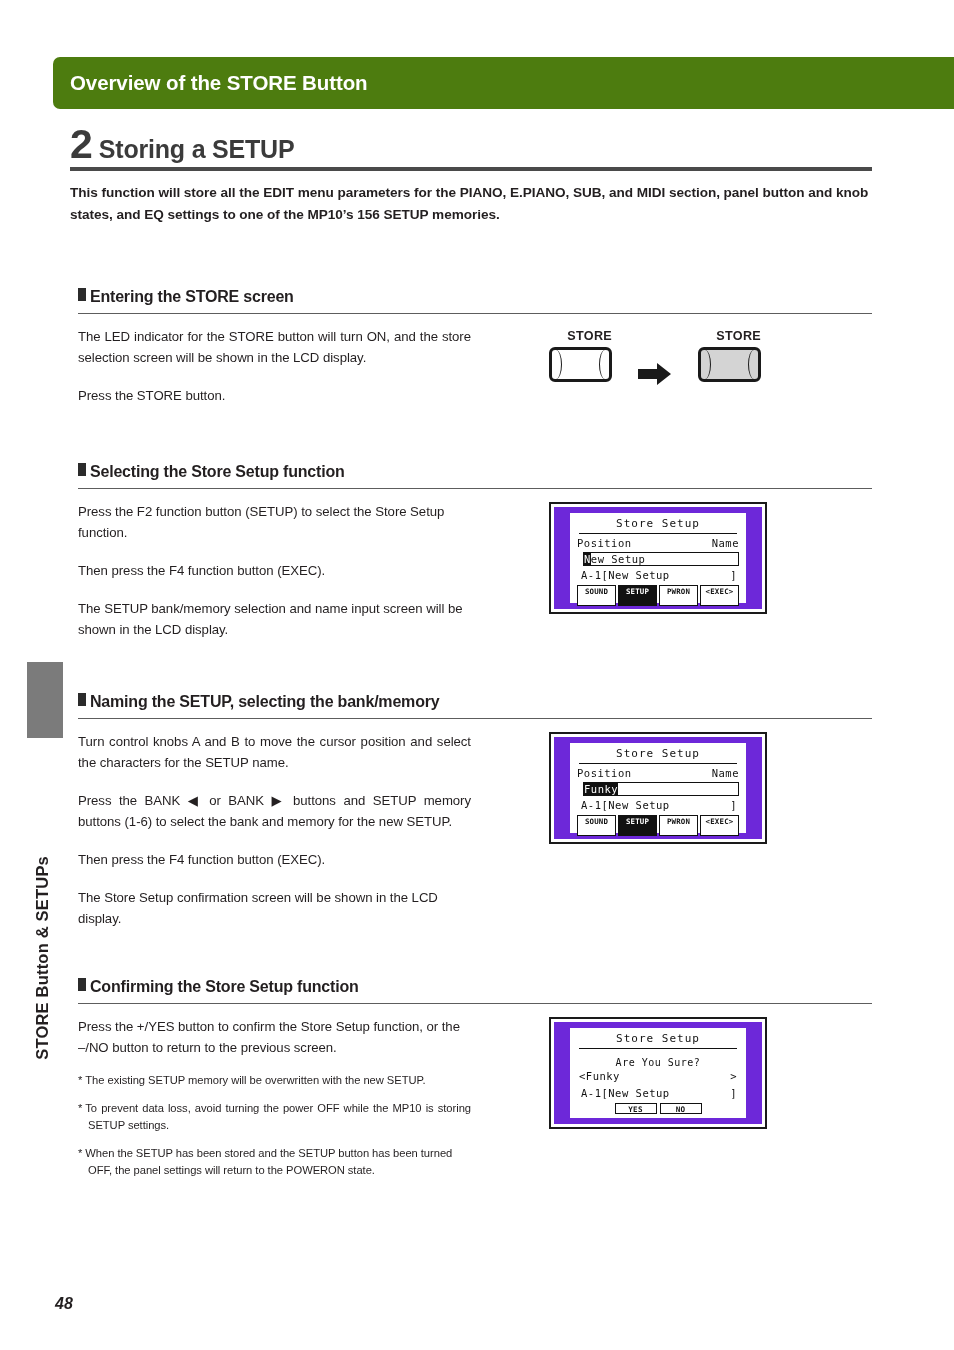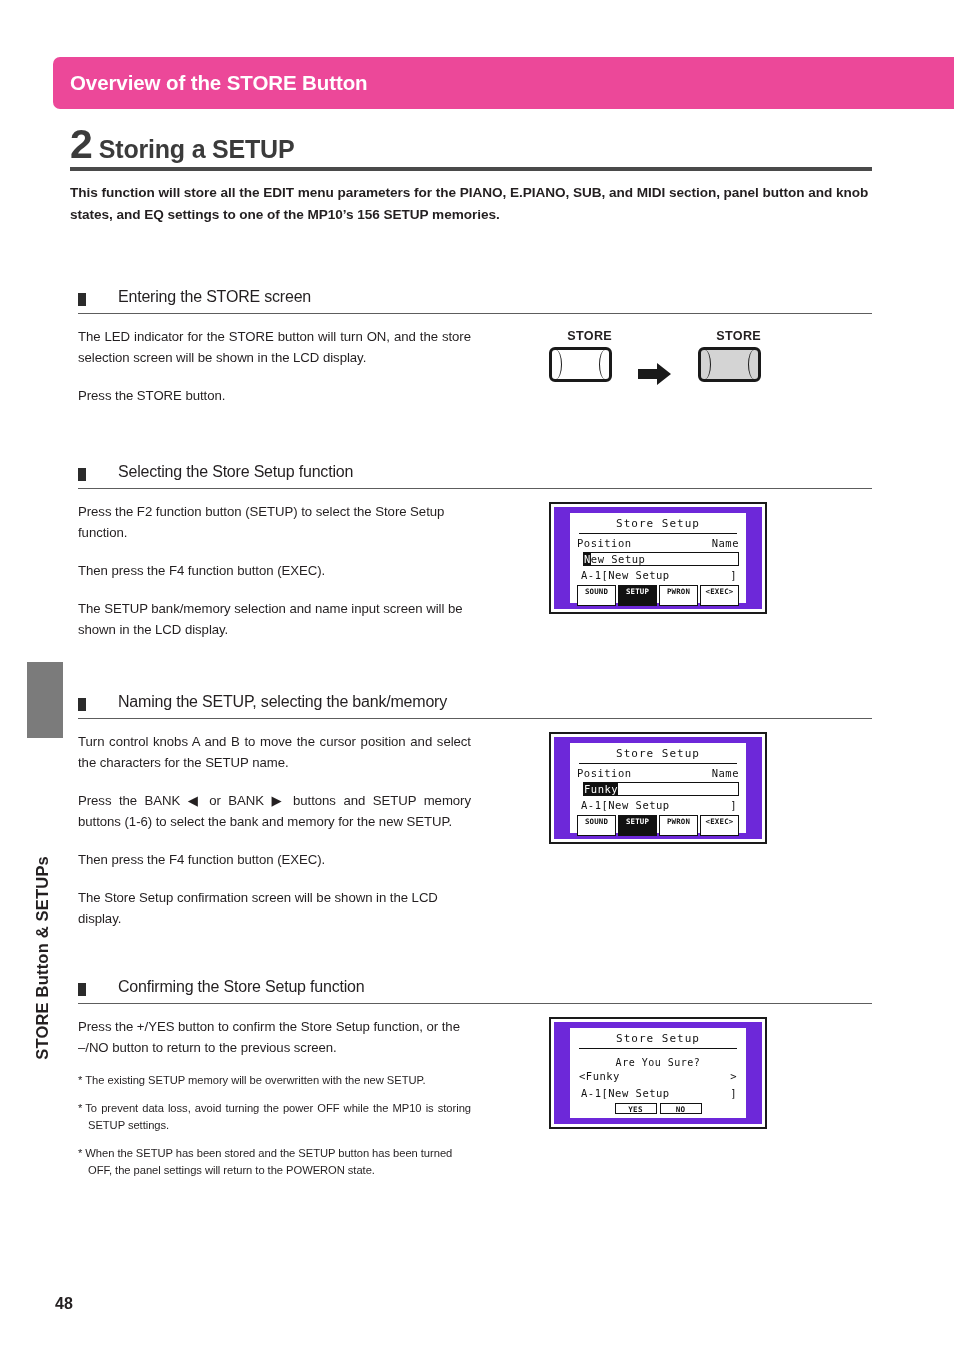--- a/index.html
+++ b/index.html
@@ -52,7 +52,7 @@
     top: 57px;
     right: 0;
     height: 52px;
-    background: #ec4899;
+    background: #4d7c0f;
     border-top-left-radius: 7px;
     border-bottom-left-radius: 7px;
     display: flex;

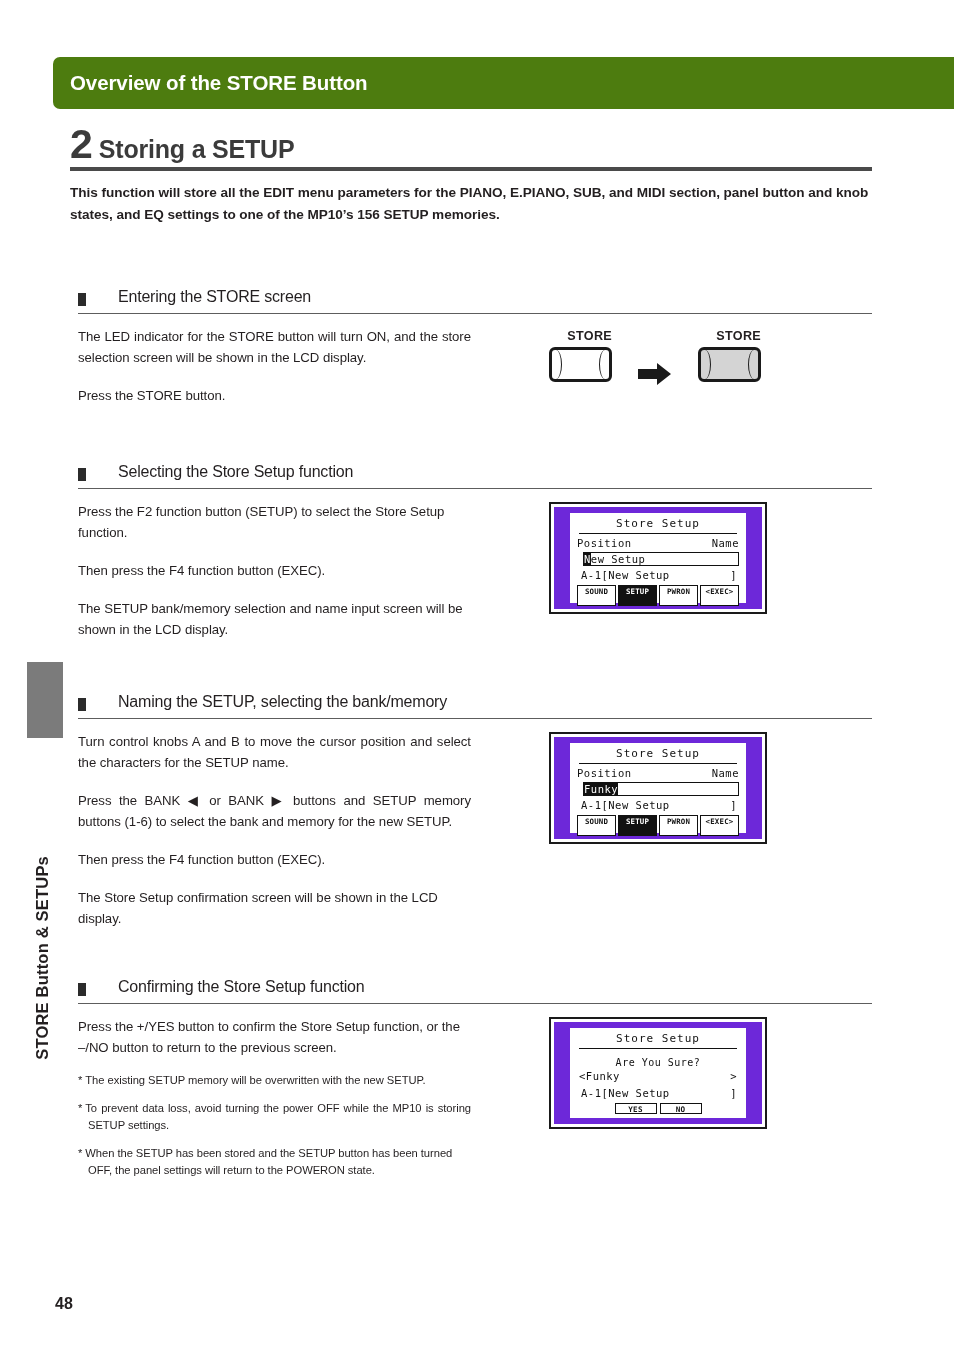--- a/index.html
+++ b/index.html
@@ -114,12 +114,11 @@
   }
   .section-head {
     display: flex;
-    align-items: flex-end;
+    align-items: flex-start;
     font-size: 16px;
-    font-weight: normal;
+    font-weight: bold;
     color: #231f20;
     letter-spacing: -0.2px;
-    gap: 28px;
   }
   .head-marker {
     width: 8px;

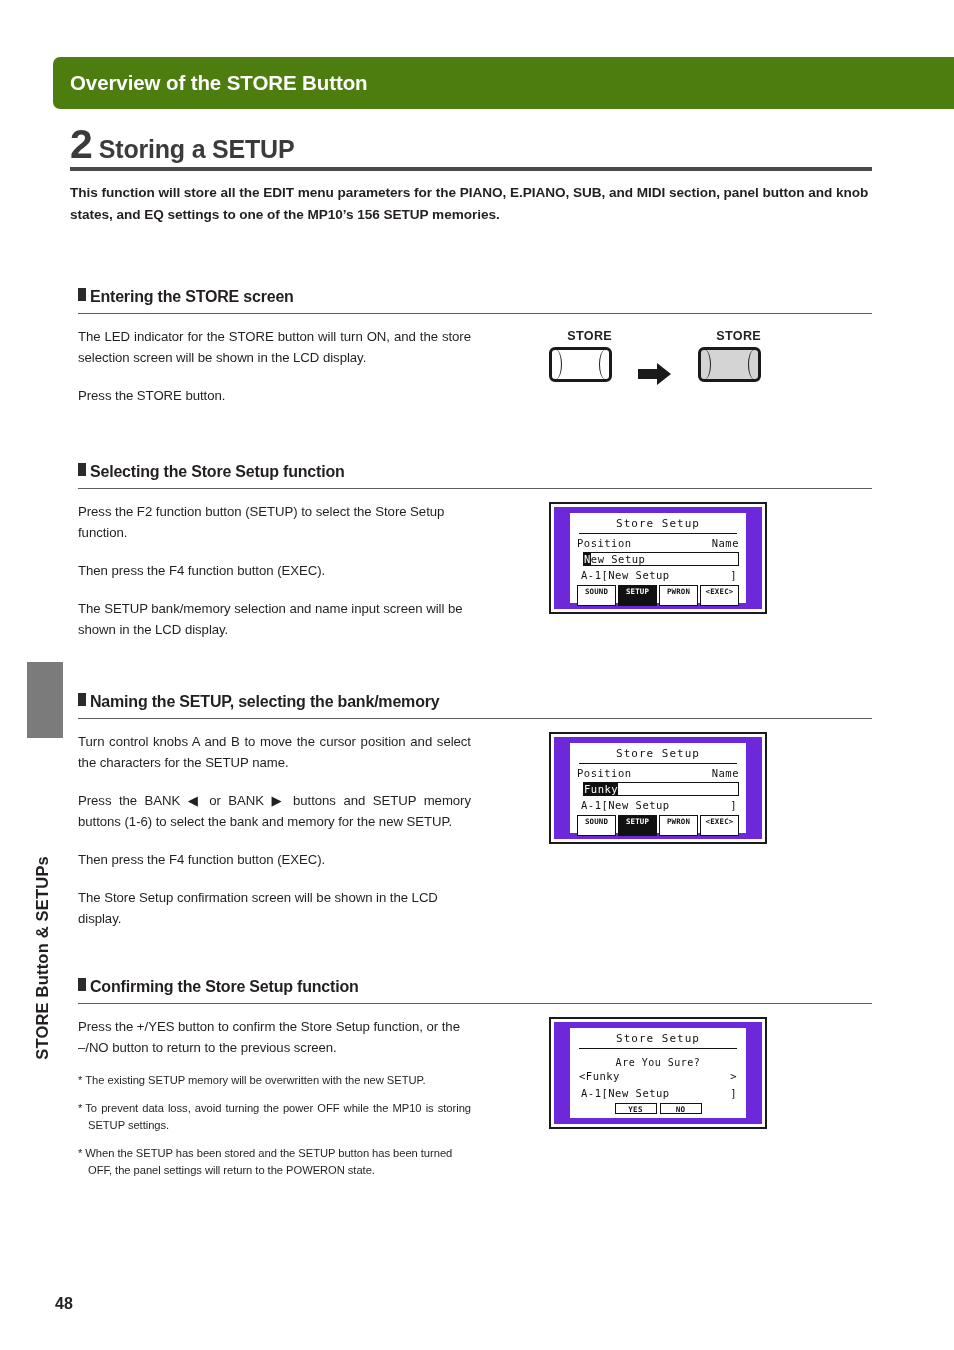--- a/index.html
+++ b/index.html
@@ -351,6 +351,7 @@
     font-size: 16px;
     font-weight: bold;
     color: #231f20;
+    font-style: italic;
   }
 </style>
 </head>

